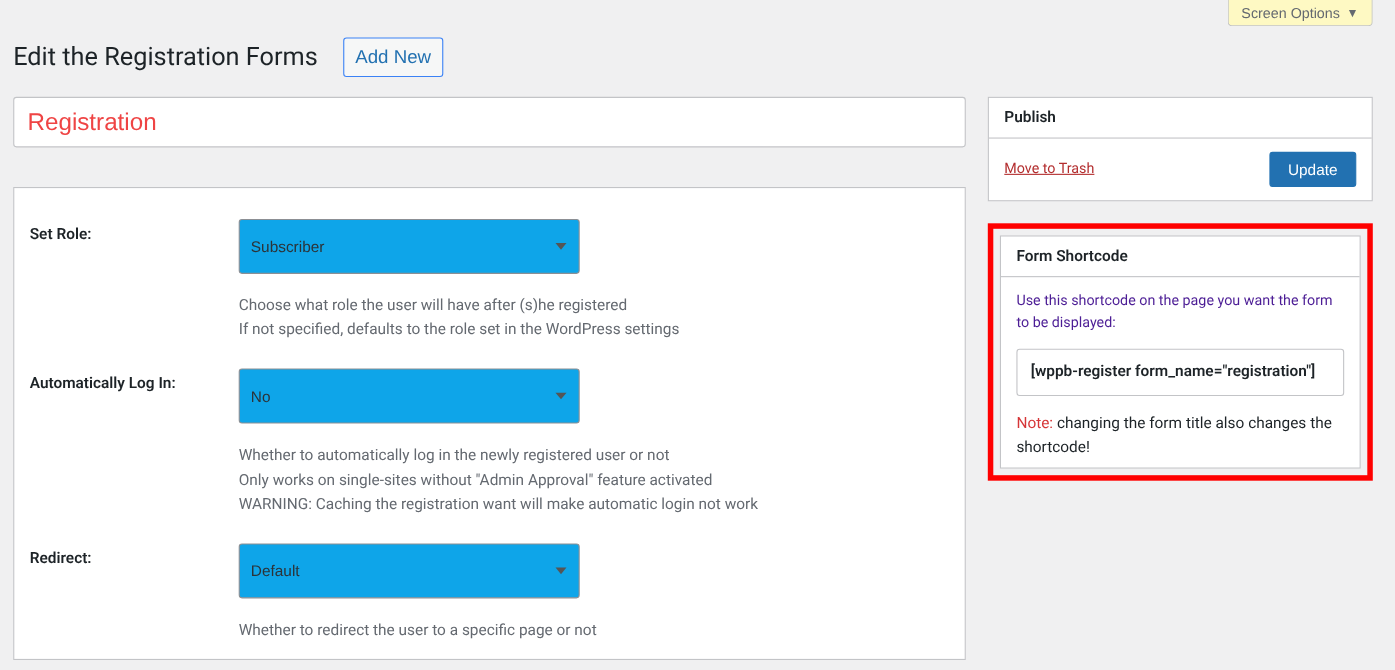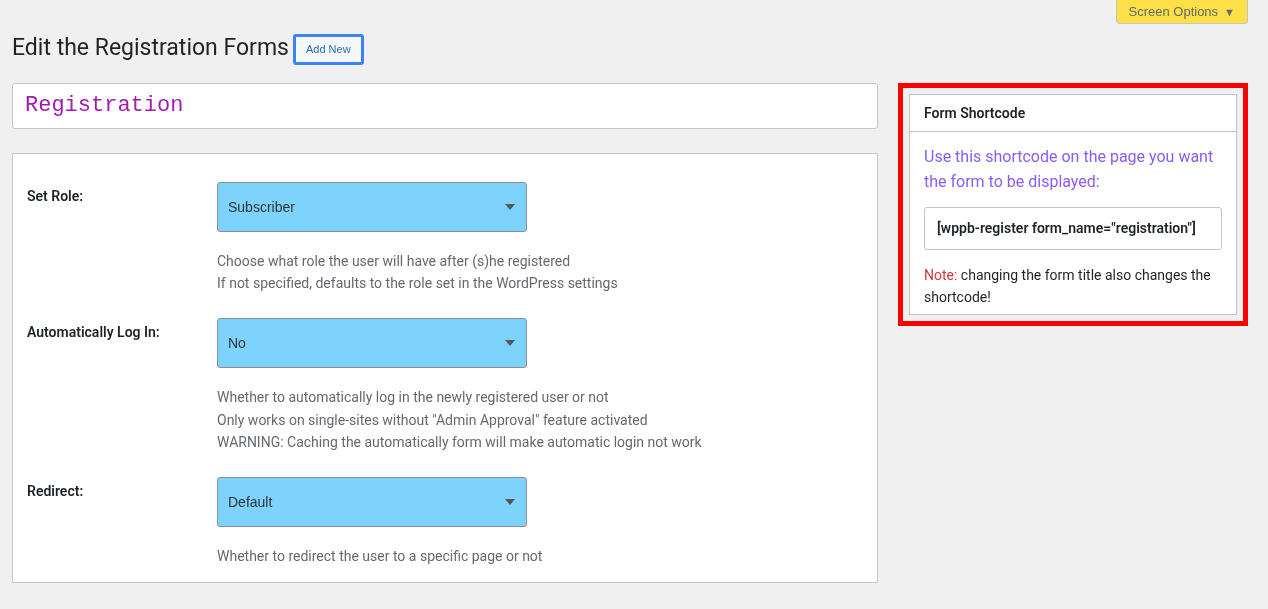--- a/index.html
+++ b/index.html
@@ -12,7 +12,7 @@
   }
   .top-bar { display: flex; justify-content: flex-end; padding-top: 0; }
   .screen-options {
-    background: #fde047;
+    background: #fef9c3;
     border: 1px solid #c3c4c7;
     border-top: none;
     border-radius: 0 0 4px 4px;

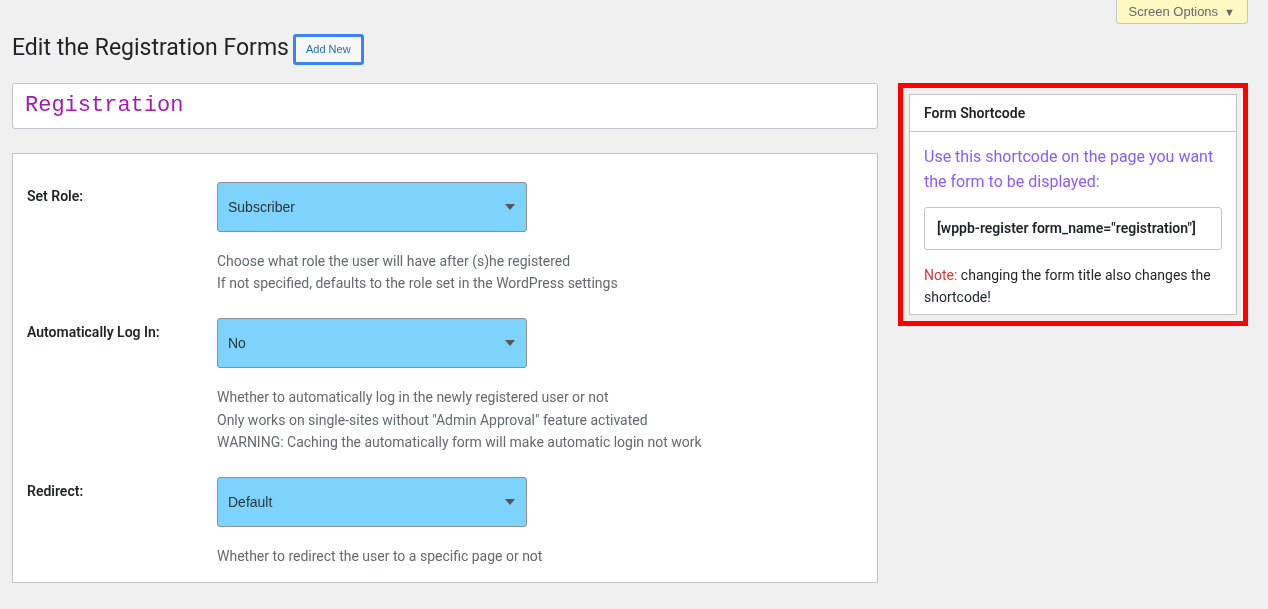--- a/index.html
+++ b/index.html
@@ -25,7 +25,7 @@
     gap: 6px;
   }
   .screen-options .caret { font-size: 11px; }
-  .header-row { display: flex; gap: 4px; padding: 10px 0 18px 0; }
+  .header-row { display: flex; align-items: center; gap: 23px; padding: 10px 0 18px 0; }
   h1.page-title { font-size: 23px; font-weight: 400; color: #1d2327; }
   .add-new-btn {
     border: 3px solid #3b82f6;

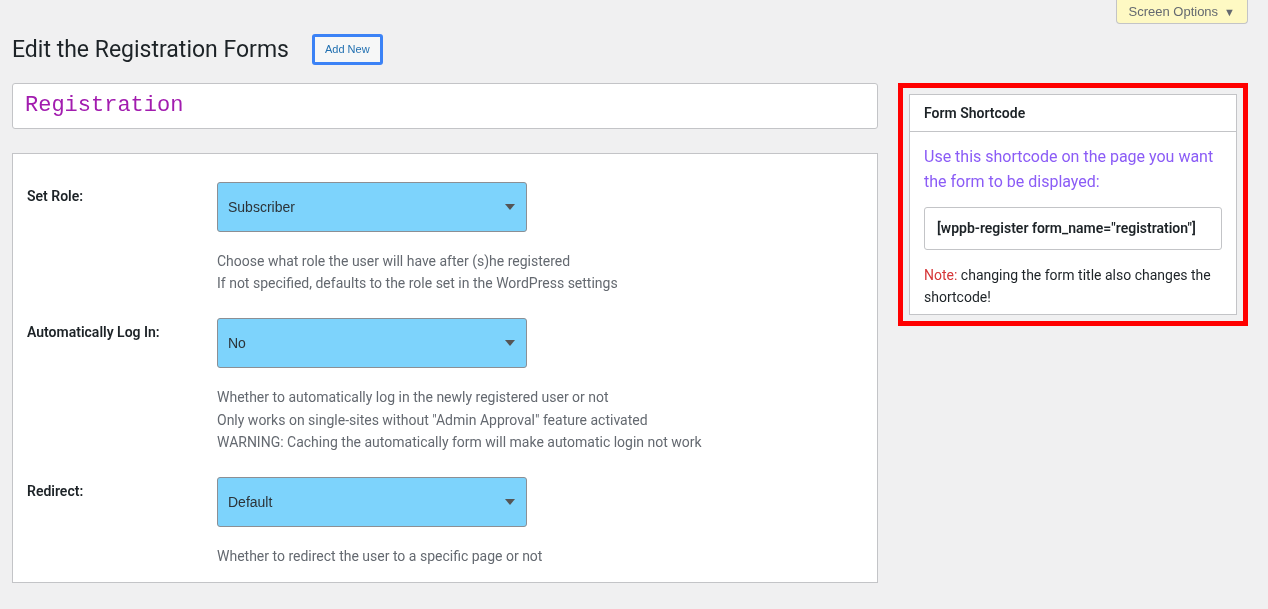--- a/index.html
+++ b/index.html
@@ -28,11 +28,11 @@
   .header-row { display: flex; align-items: center; gap: 23px; padding: 10px 0 18px 0; }
   h1.page-title { font-size: 23px; font-weight: 400; color: #1d2327; }
   .add-new-btn {
-    border: 3px solid #3b82f6;
+    border: 1px solid #3b82f6;
     color: #2271b1;
     background: #f6f7f7;
     padding: 4px 10px;
-    font-size: 11px;
+    font-size: 17px;
     border-radius: 3px;
     cursor: pointer;
     line-height: 1.5;

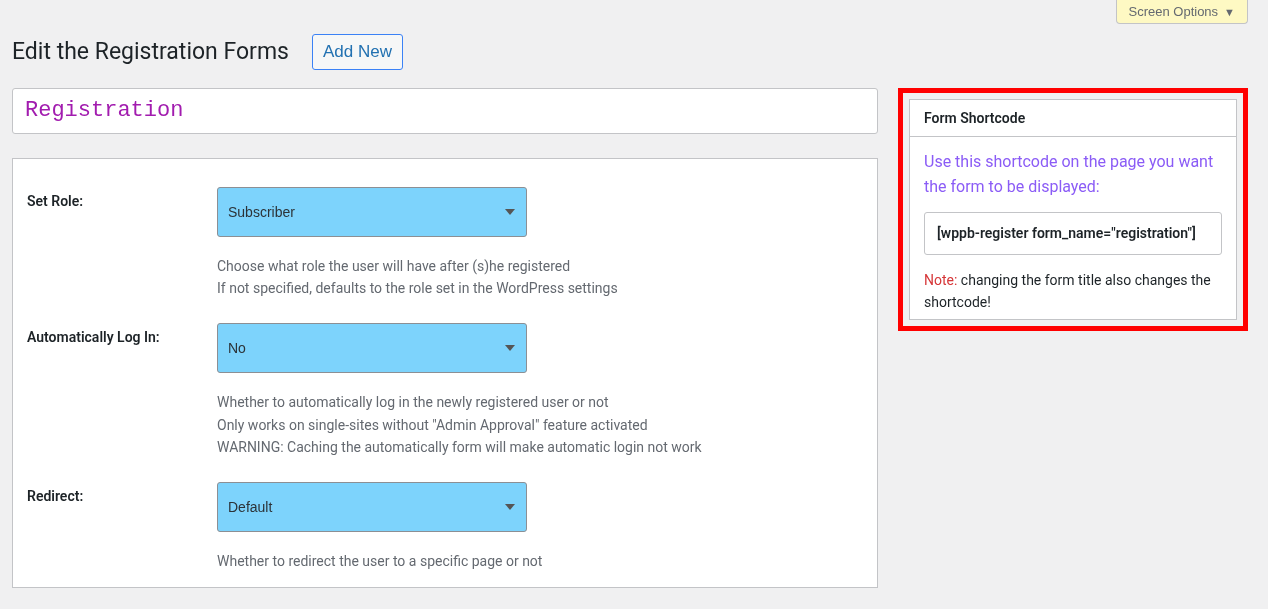--- a/index.html
+++ b/index.html
@@ -47,10 +47,9 @@
     border: 1px solid #c3c4c7;
     background: #fff;
     border-radius: 3px;
-    margin-bottom: 24px;
+    margin-bottom: 36px;
     height: 46px;
-    color: #a21caf;
-    font-family: Liberation Mono, monospace;
+    color: #ef4444;
   }
   .postbox {
     background: #fff;

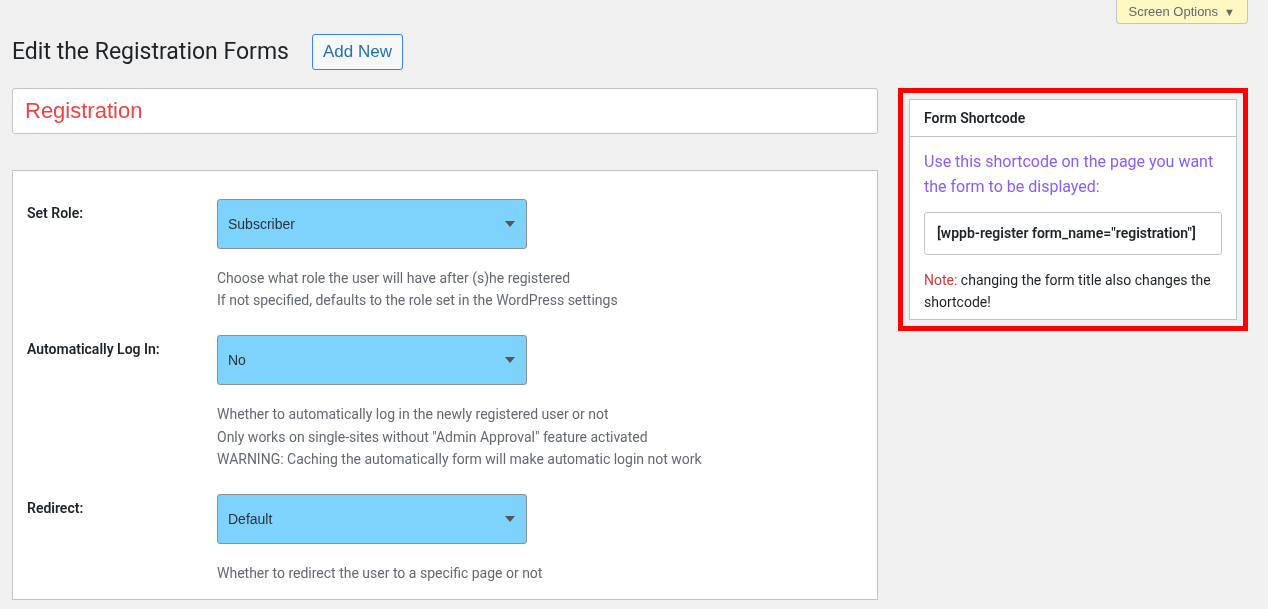--- a/index.html
+++ b/index.html
@@ -224,6 +224,15 @@
   </div>
 
   <div class="side-col">
+    <div class="postbox">
+      <div class="postbox-header">
+        <h2>Publish</h2>
+      </div>
+      <div class="publish-actions">
+        <a class="trash-link">Move to Trash</a>
+        <button class="update-btn">Update</button>
+      </div>
+    </div>
 
     <div class="highlight-box">
       <div class="postbox">

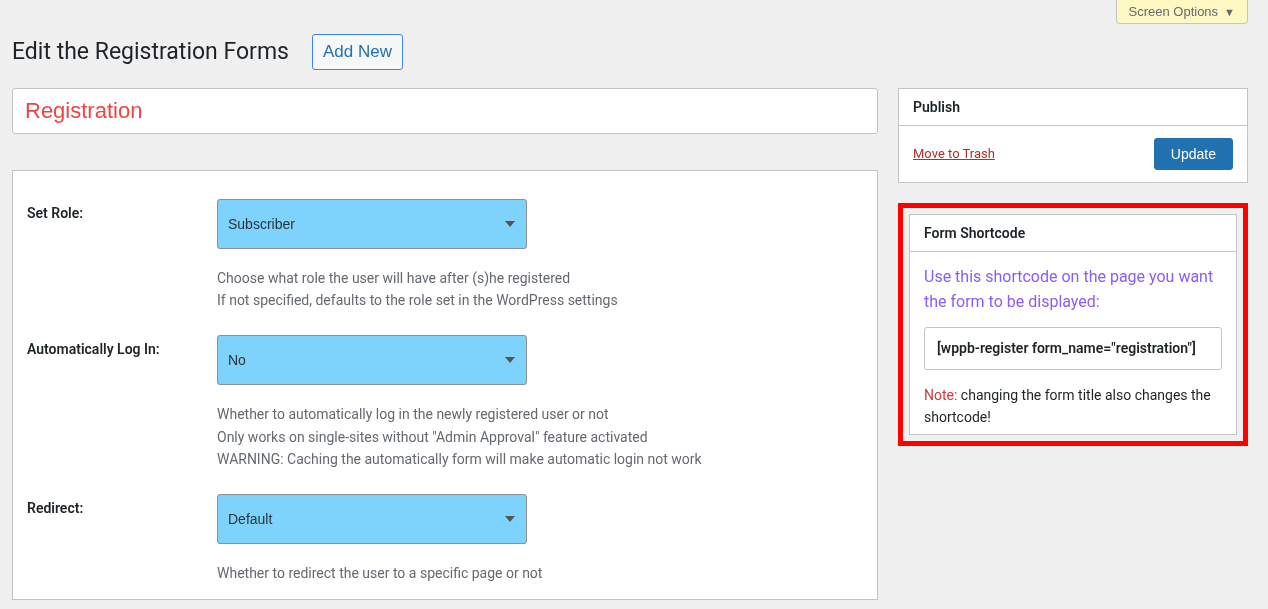--- a/index.html
+++ b/index.html
@@ -80,7 +80,7 @@
     height: 50px;
     border: 1px solid #8c8f94;
     border-radius: 3px;
-    background: #7dd3fc;
+    background: #0ea5e9;
     font-size: 14px;
     padding: 0 30px 0 10px;
     appearance: none;

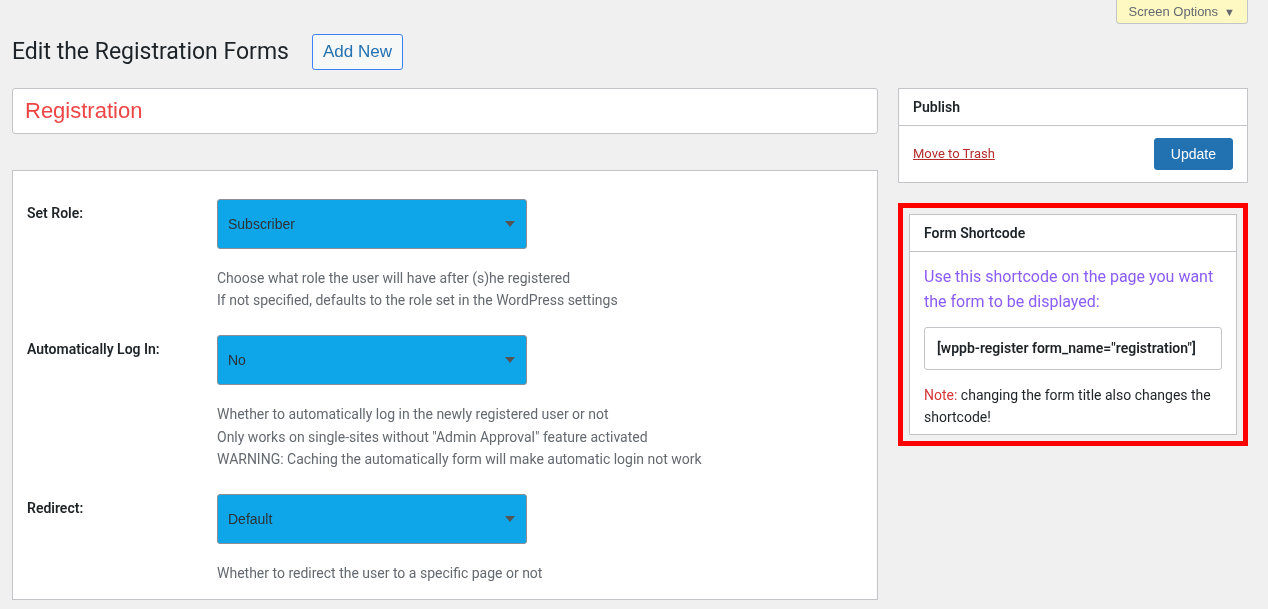--- a/index.html
+++ b/index.html
@@ -133,8 +133,8 @@
   }
   .highlight-box .postbox { margin-bottom: 0; border: 1px solid #c3c4c7; }
   .shortcode-desc {
-    font-size: 16px;
-    color: #8b5cf6;
+    font-size: 13px;
+    color: #4c1d95;
     line-height: 1.6;
     margin-bottom: 12px;
   }

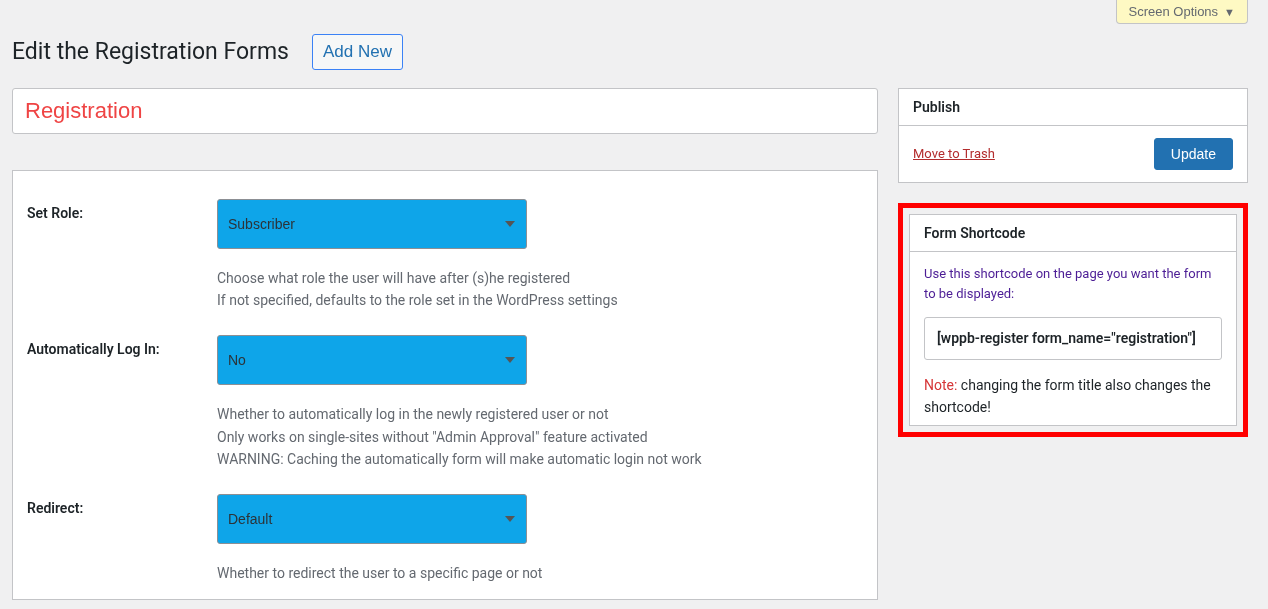--- a/index.html
+++ b/index.html
@@ -200,7 +200,7 @@
               <div class="desc">
                 <div>Whether to automatically log in the newly registered user or not</div>
                 <div>Only works on single-sites without "Admin Approval" feature activated</div>
-                <div>WARNING: Caching the automatically form will make automatic login not work</div>
+                <div>WARNING: Caching the registration want will make automatic login not work</div>
               </div>
             </td>
           </tr>

